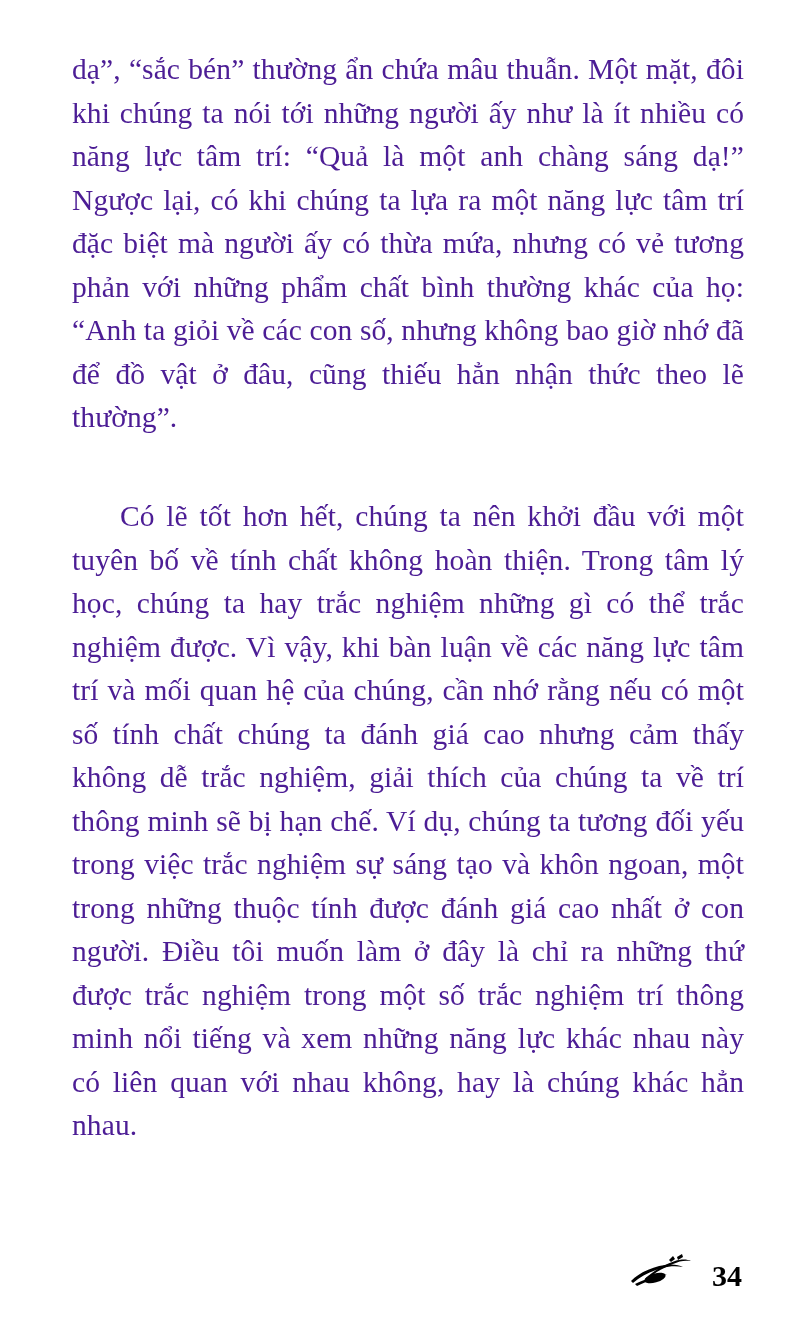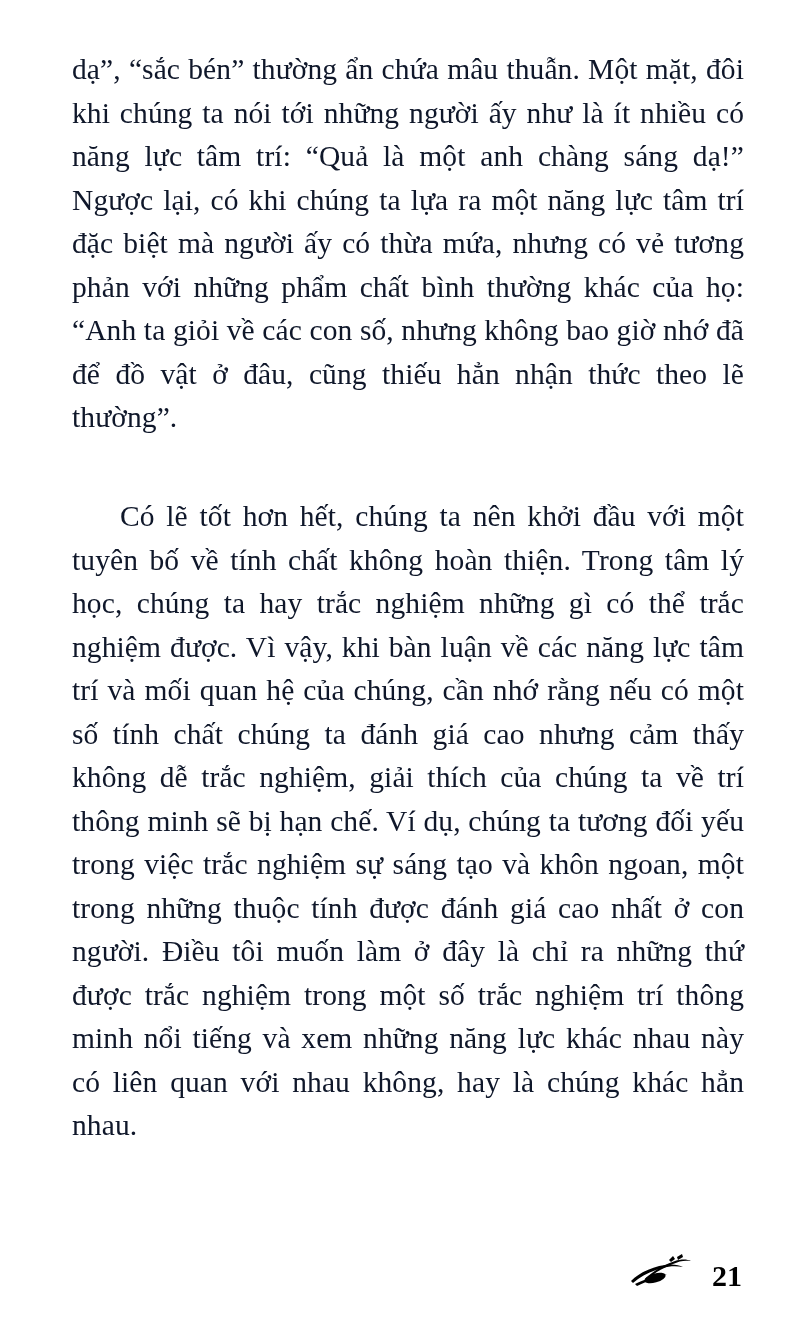--- a/index.html
+++ b/index.html
@@ -36,7 +36,7 @@
     line-height: 43.5px;
     text-align: justify;
     text-justify: inter-word;
-    color: #0f172a;
+    color: #4c1d95;
     letter-spacing: 0.1px;
   }
   p.para + p.para {

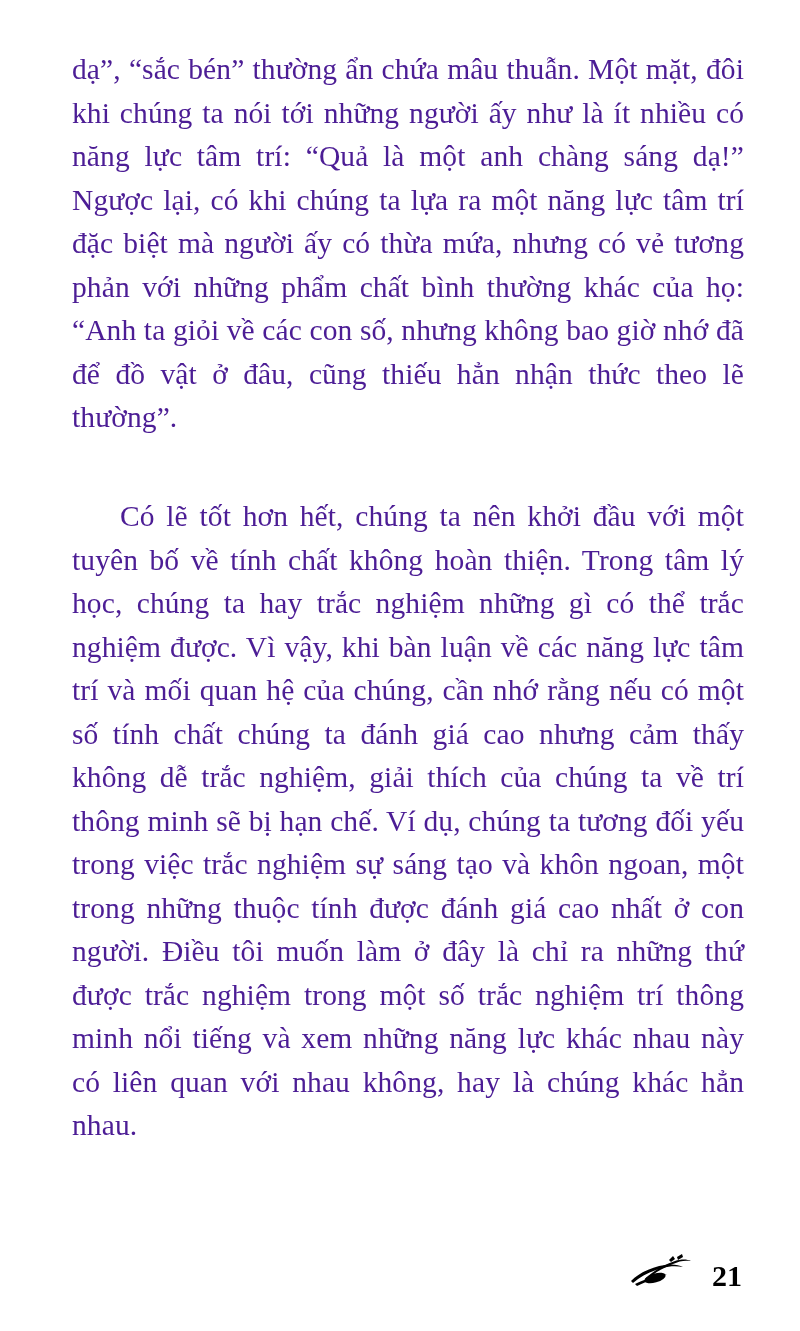--- a/index.html
+++ b/index.html
@@ -99,7 +99,7 @@
         </g>
       </svg>
     </span>
-    <span class="page-number">21</span>
+    <span class="page-number">34</span>
   </div>
 
 </div>

